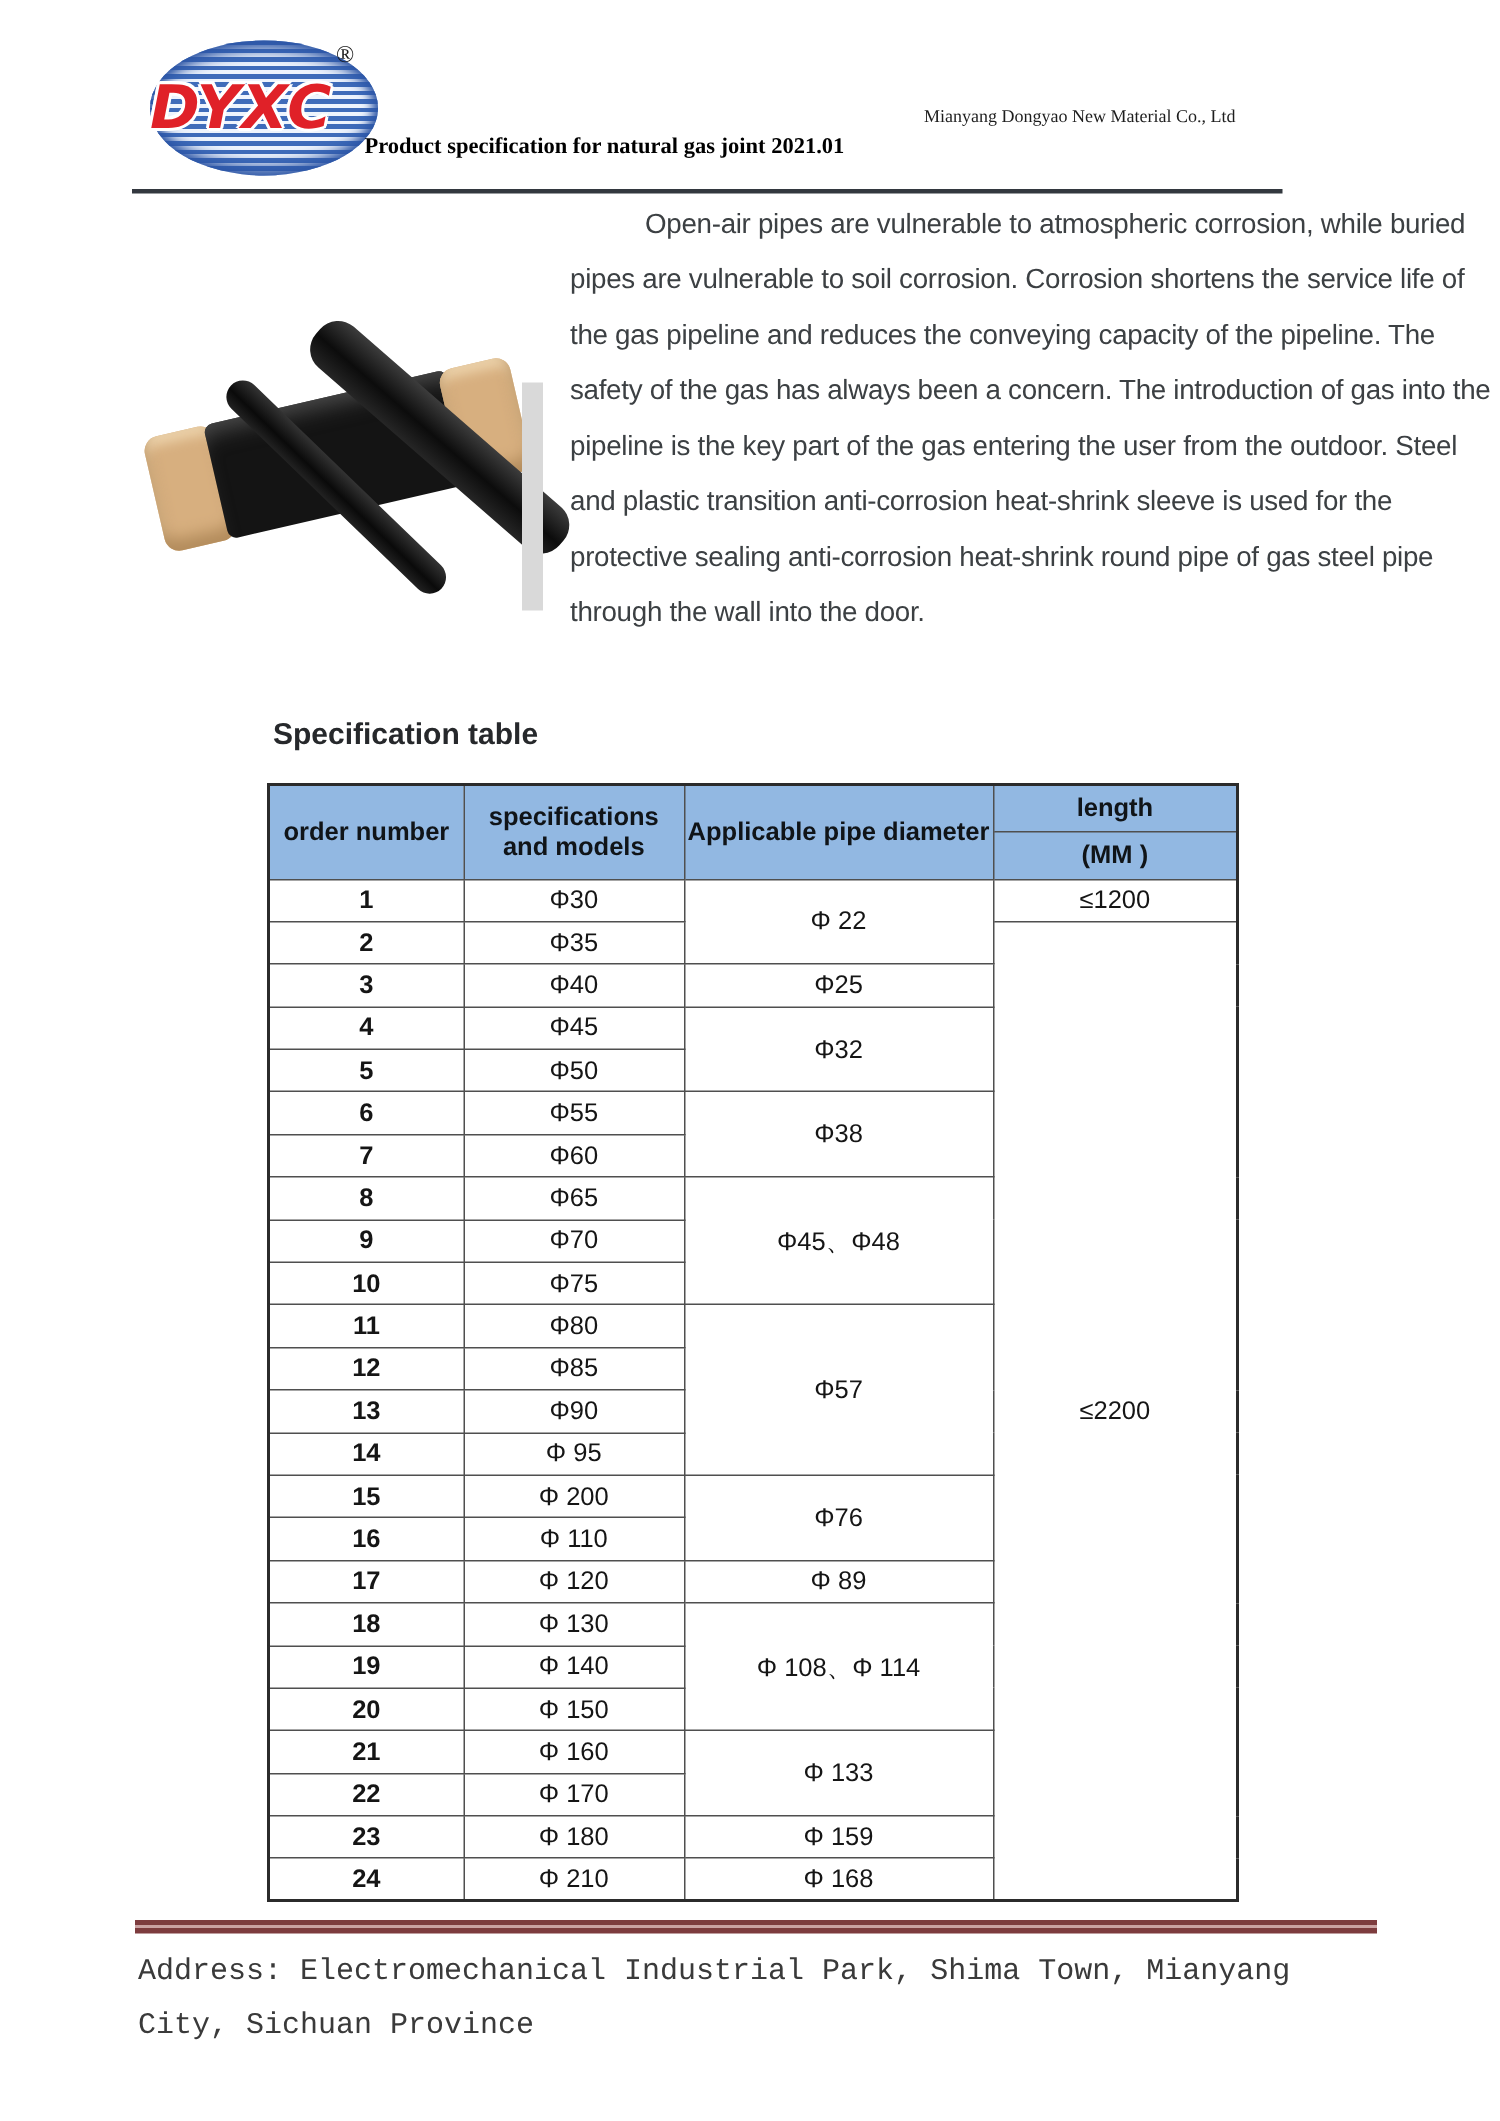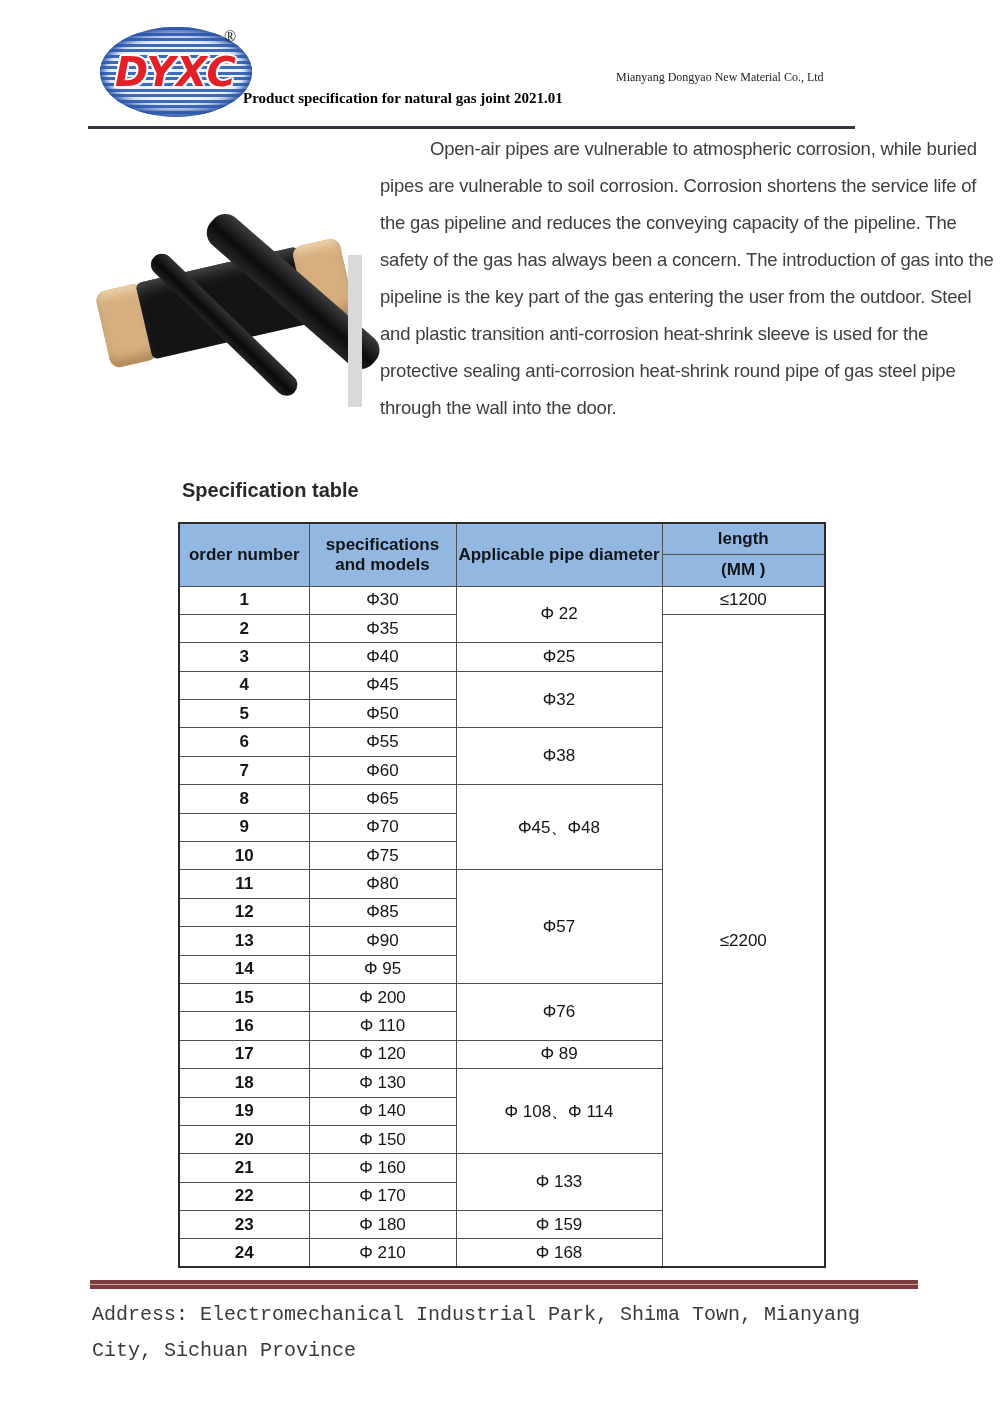--- a/index.html
+++ b/index.html
@@ -17,7 +17,7 @@
     background:repeating-linear-gradient(180deg, #3f6cba 0 3px, #eef4fd 3px 5.6px);
     box-shadow: inset 0 10px 10px -4px #2d56a6, inset 0 -10px 10px -4px #2d56a6,
                 inset 8px 0 8px -6px #2d56a6, inset -8px 0 8px -6px #2d56a6;
-    display:flex; align-items:center; justify-content:center;
+    display:flex; align-items:center; justify-content:flex-start;
   }
   .logo-text {
     font-family:"DejaVu Sans", sans-serif;

